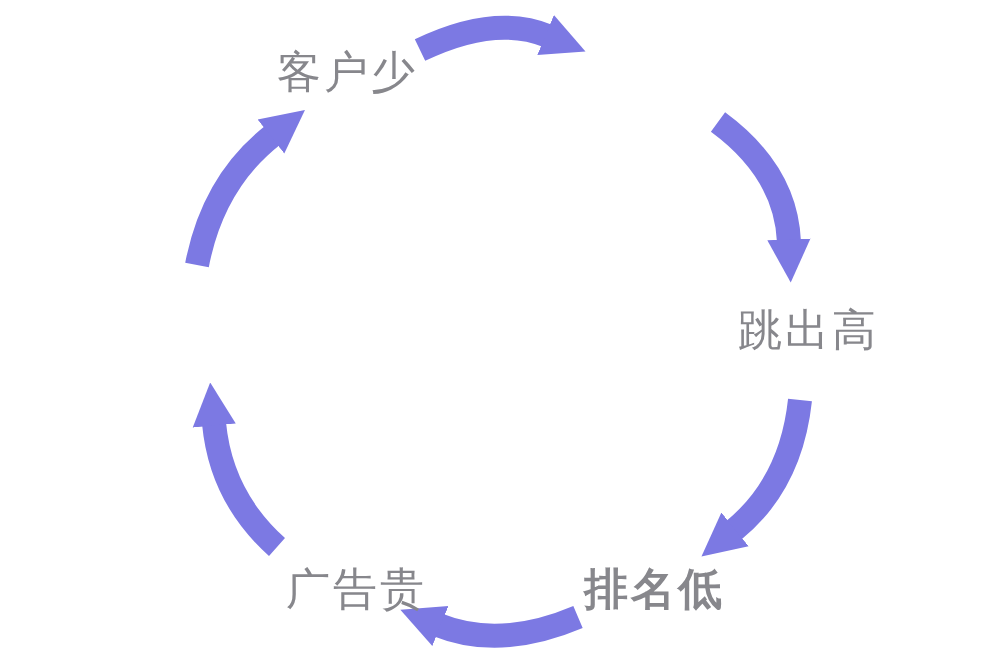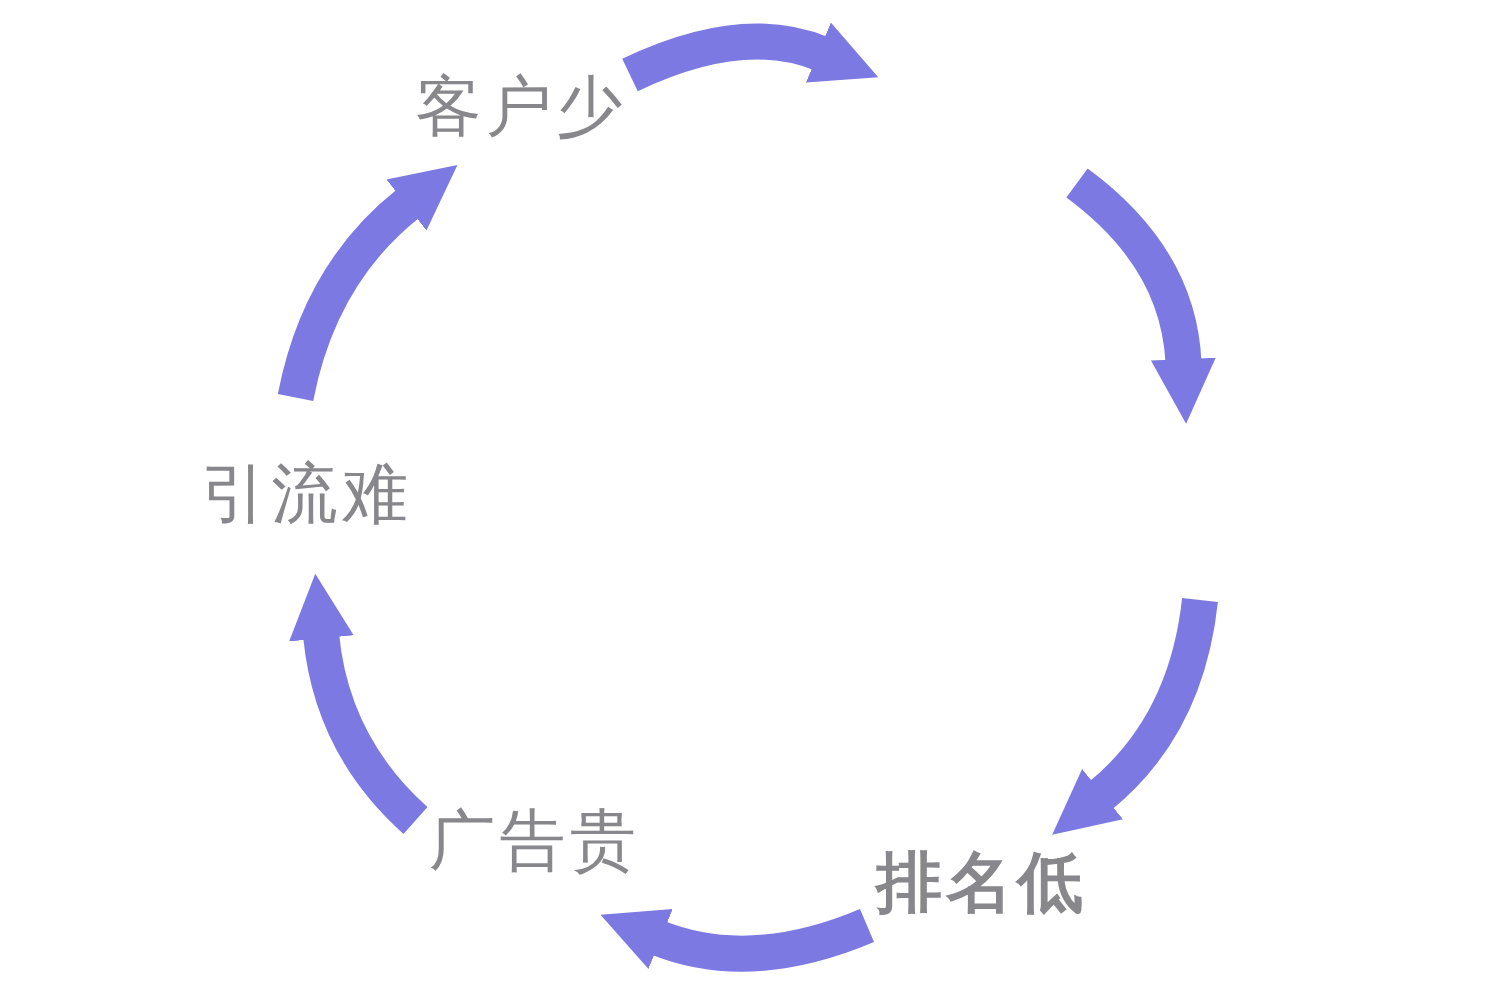--- a/index.html
+++ b/index.html
@@ -78,7 +78,6 @@
 
   <div class="node-label pos-expensive-ads">广告贵</div>
 
-  <div class="node-label pos-hard-traffic">引流难</div>
 
 </div>
 

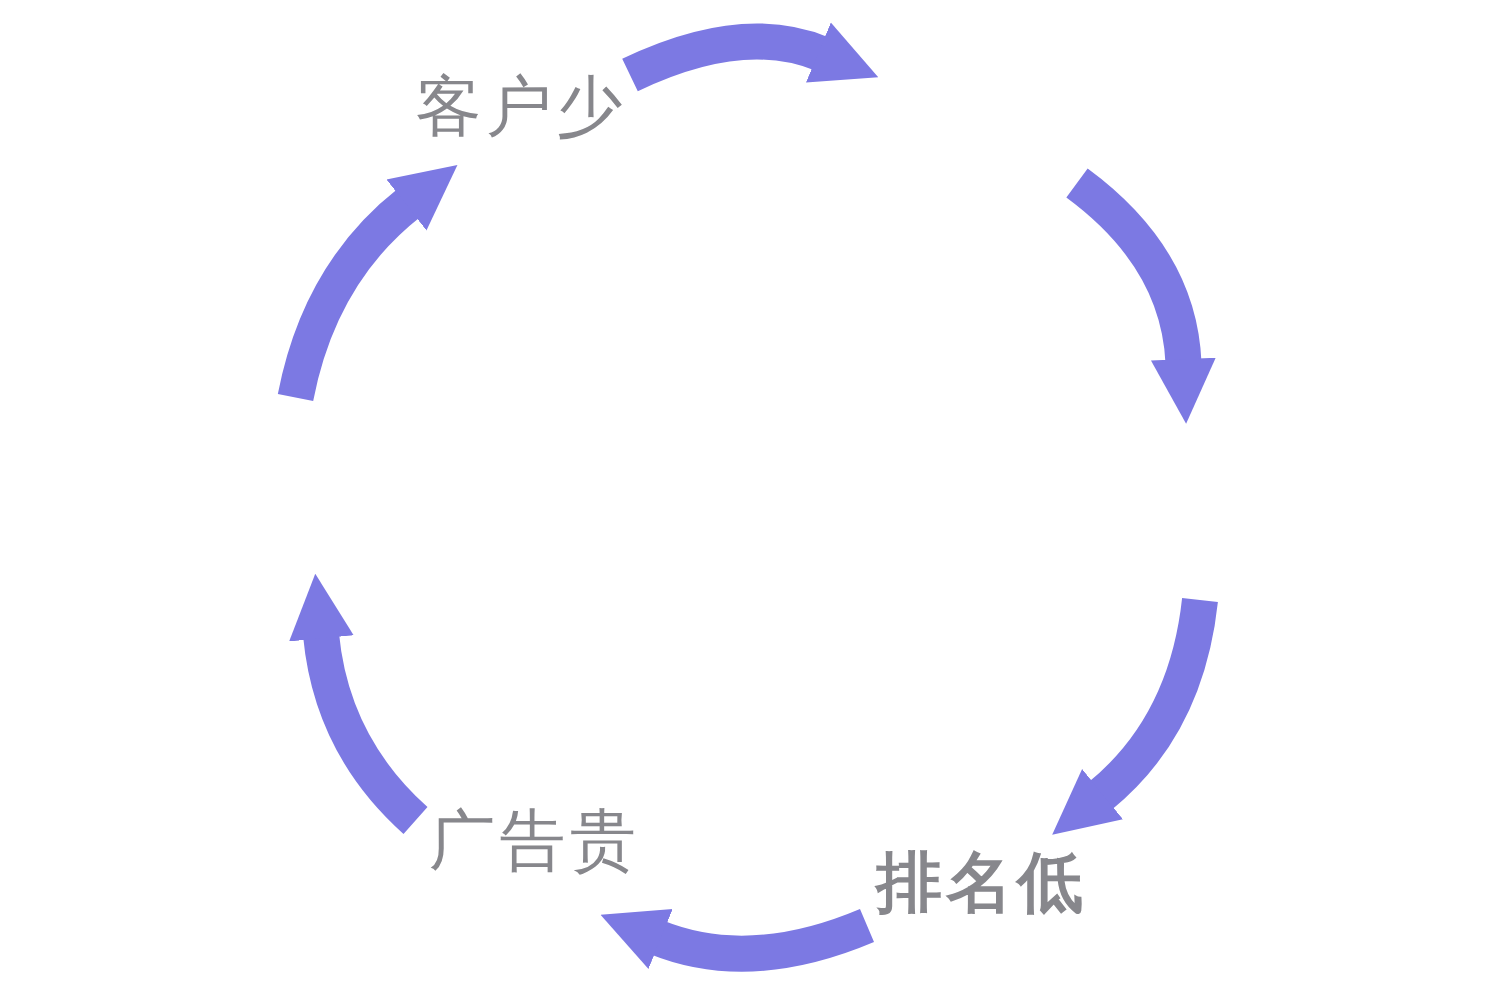--- a/index.html
+++ b/index.html
@@ -73,6 +73,7 @@
   <div class="node-label pos-few-customers">客户少</div>
 
 
+  <div class="node-label pos-high-bounce">跳出高</div>
 
   <div class="node-label pos-low-ranking">排名低</div>
 

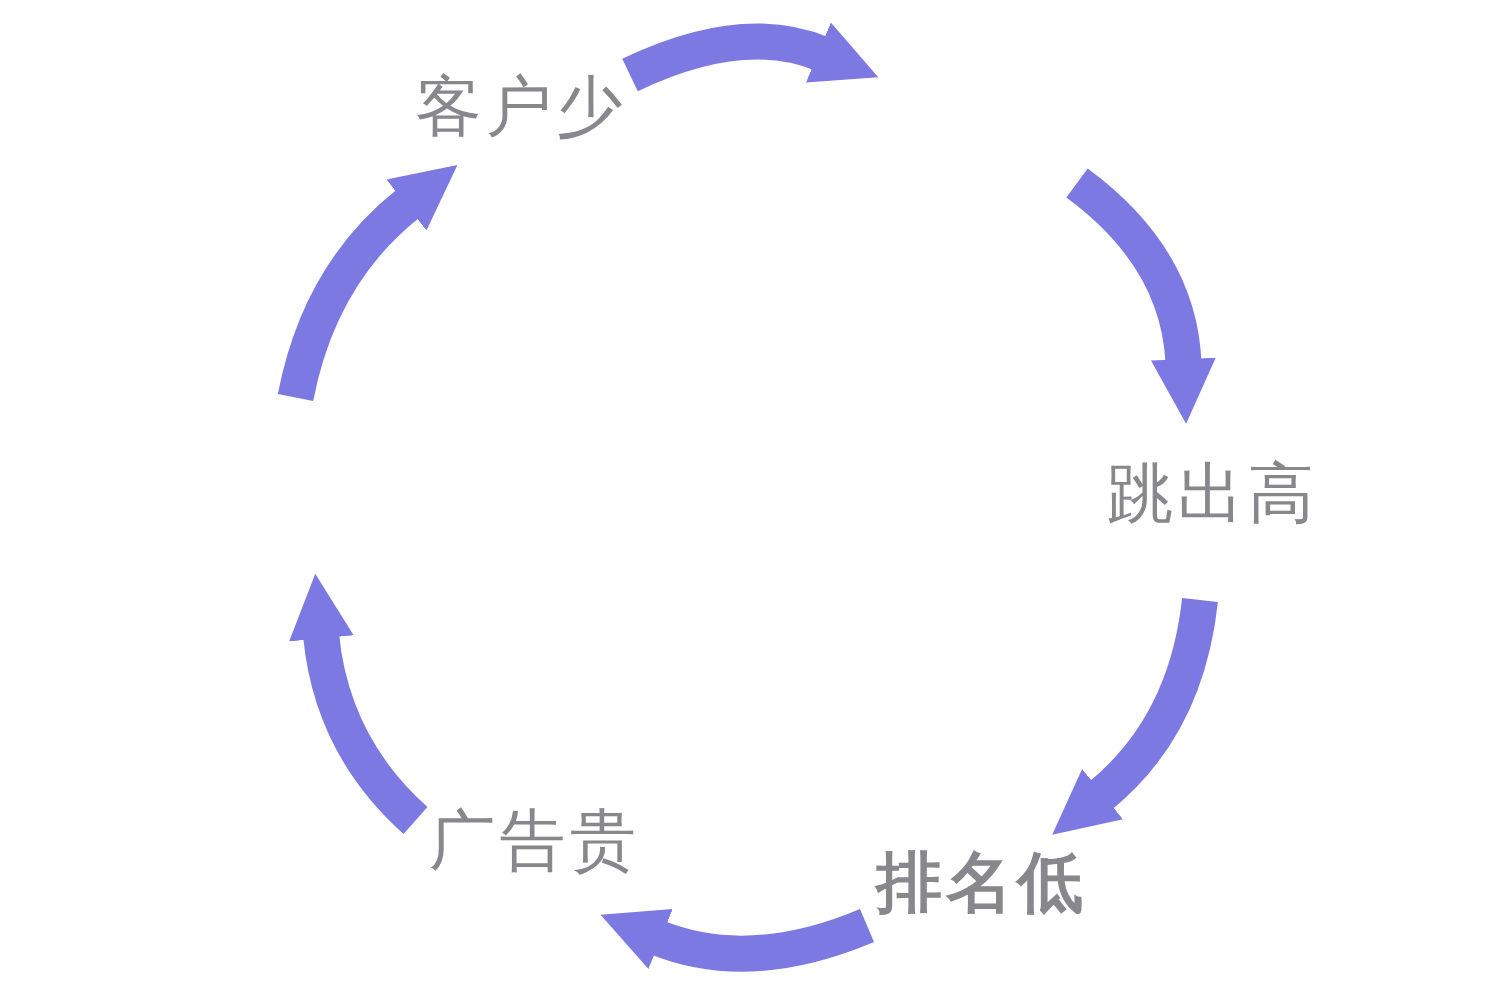--- a/index.html
+++ b/index.html
@@ -33,7 +33,7 @@
   .pos-slow-loading{left:586px;top:48px;}
   .pos-high-bounce{left:738px;top:308px;}
   .pos-low-ranking{left:584px;top:567px;font-weight:bold;}
-  .pos-expensive-ads{left:286px;top:539px;}
+  .pos-expensive-ads{left:286px;top:567px;}
   .pos-hard-traffic{left:134px;top:308px;}
 
   svg.arrows{position:absolute;inset:0;width:1004px;height:668px;}

